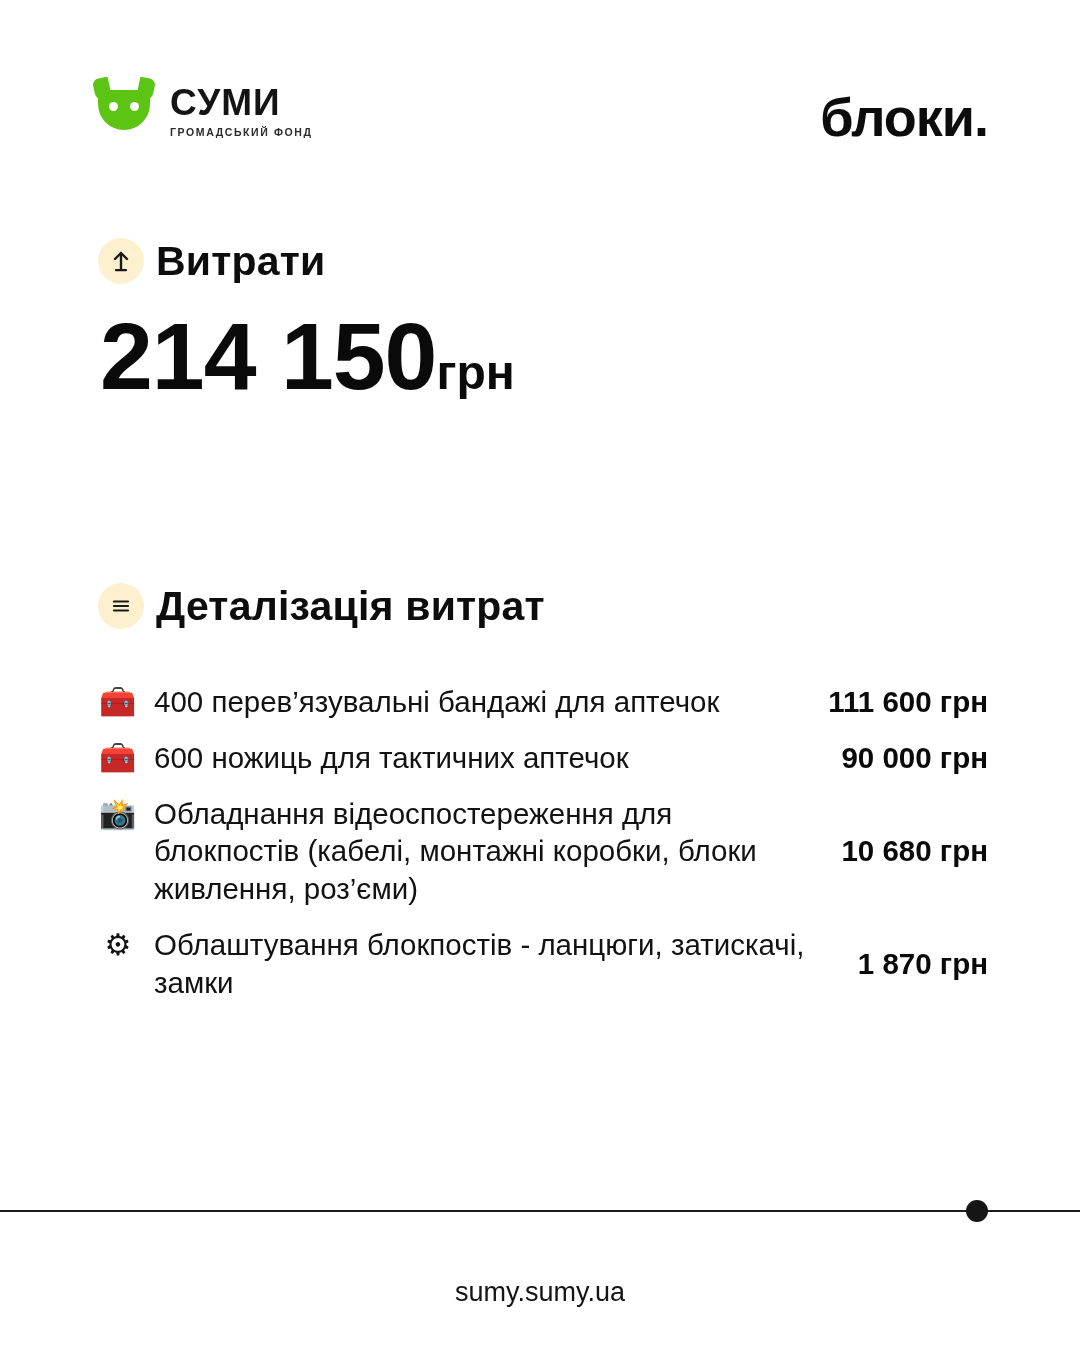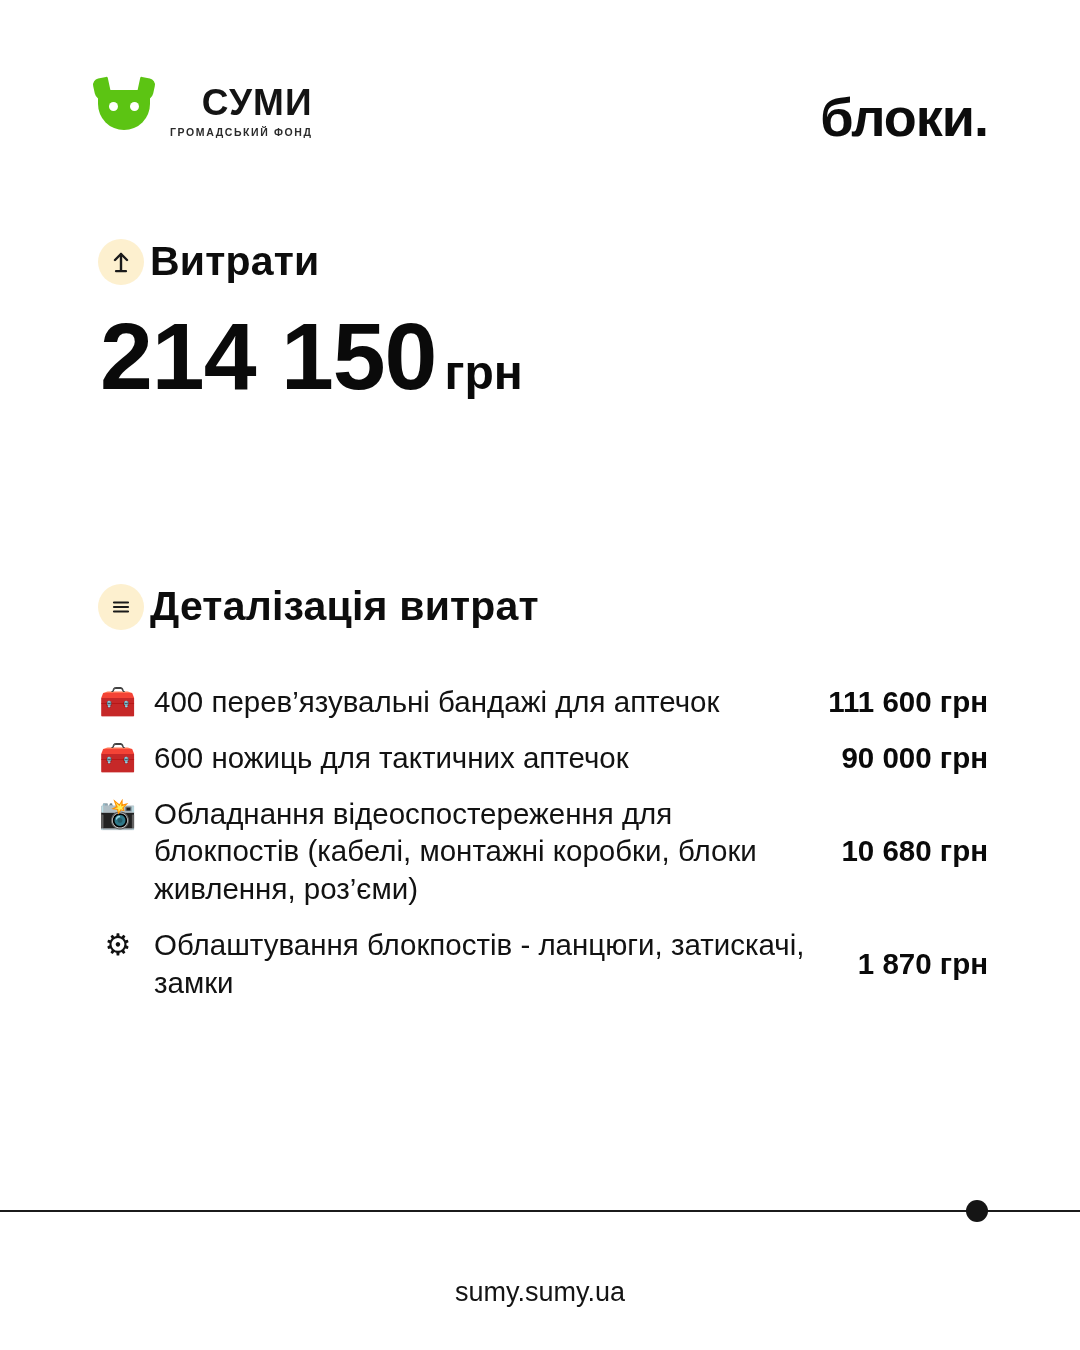--- a/index.html
+++ b/index.html
@@ -98,7 +98,6 @@
     letter-spacing: 1px;
     line-height: 1;
     color: #141414;
-    text-align: right;
   }
   .brand-sub {
     font-size: 10.5px;

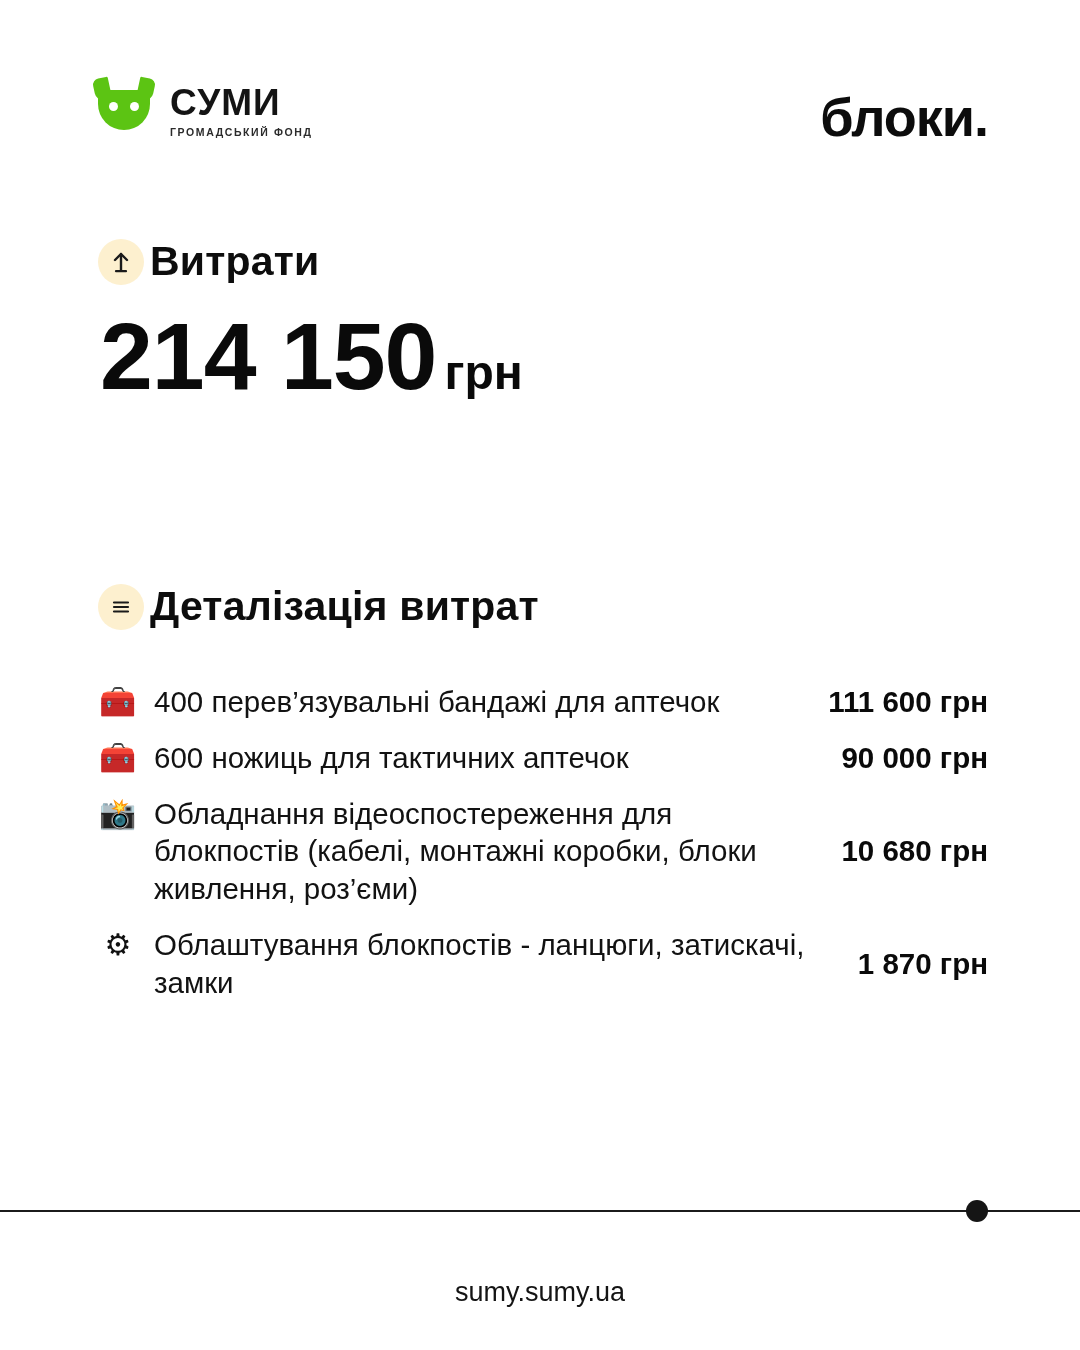--- a/index.html
+++ b/index.html
@@ -125,8 +125,8 @@
 
   .section-head {
     display: flex;
-    align-items: flex-end;
-    gap: 6px;
+    align-items: flex-start;
+    gap: 12px;
   }
   .head-badge {
     width: 46px;

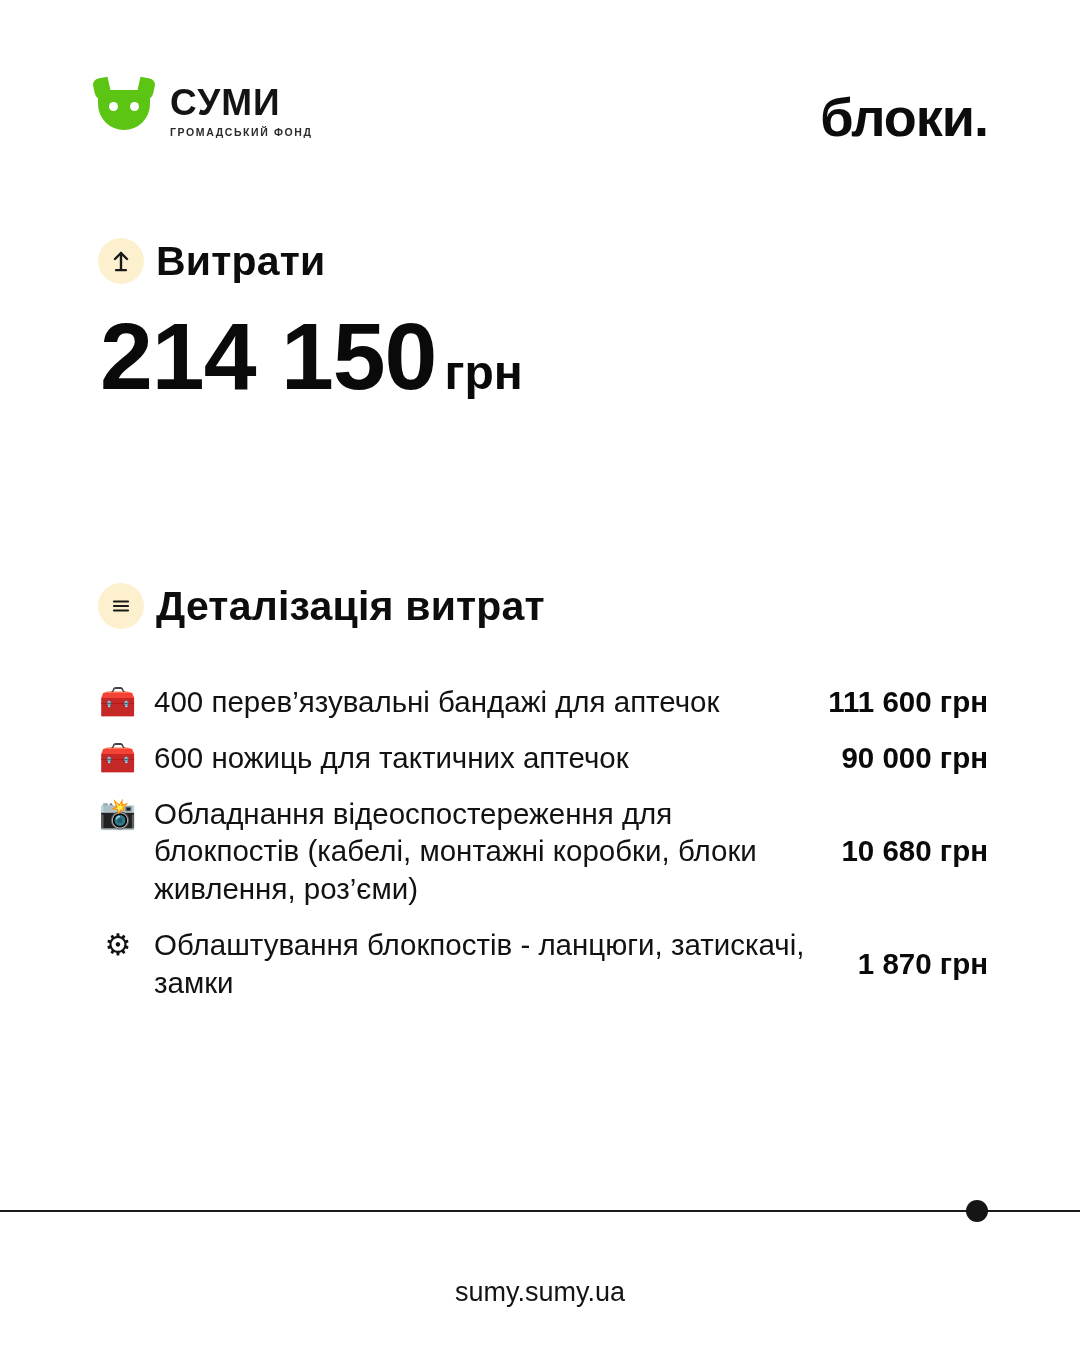--- a/index.html
+++ b/index.html
@@ -151,7 +151,6 @@
     margin-top: 24px;
     display: flex;
     align-items: baseline;
-    gap: 8px;
     margin-left: 2px;
   }
   .amount-value {

